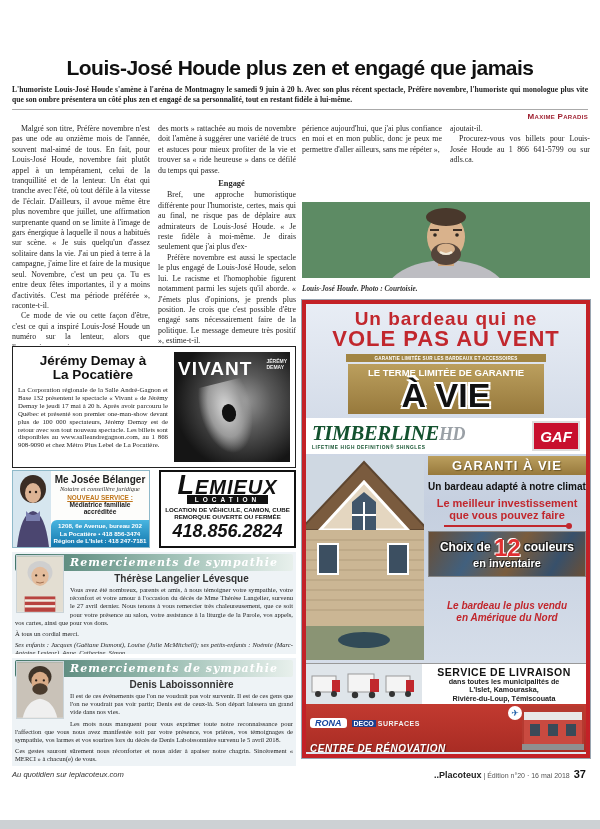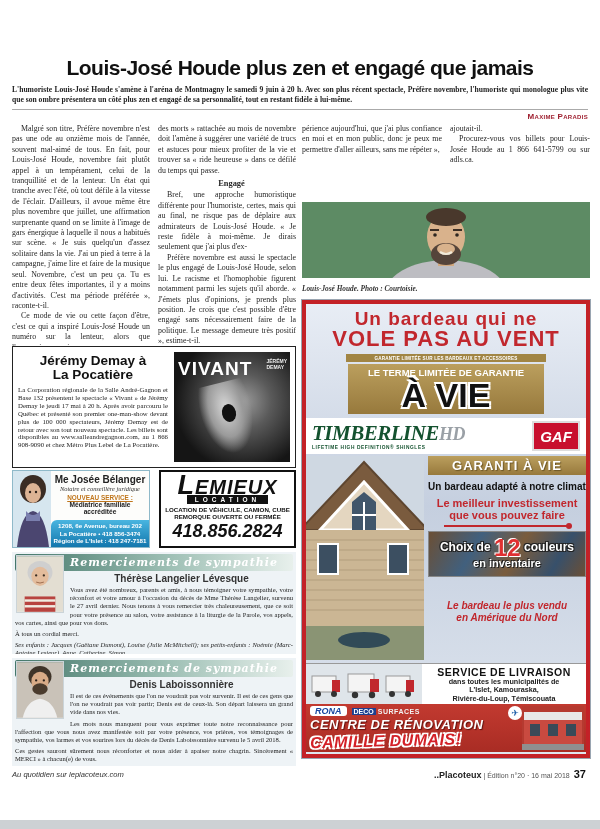--- a/index.html
+++ b/index.html
@@ -152,7 +152,7 @@
   .l-sub { font-weight:bold; font-size:7.2px; line-height:8.4px; color:#222; white-space:pre-line; }
   .camille { position:relative; height:48px; background:linear-gradient(180deg,#c23a30,#a92c24);
              overflow:hidden; }
-  .cam-left { position:absolute; left:4px; top:2px; }
+  .cam-left { position:absolute; left:4px; top:14px; }
   .rona-row { display:flex; align-items:center; gap:5px; }
   .rona { background:#fff; border-radius:3px; color:#1746a0; font-weight:bold; font-style:italic;
           font-size:9px; padding:0 5px; }

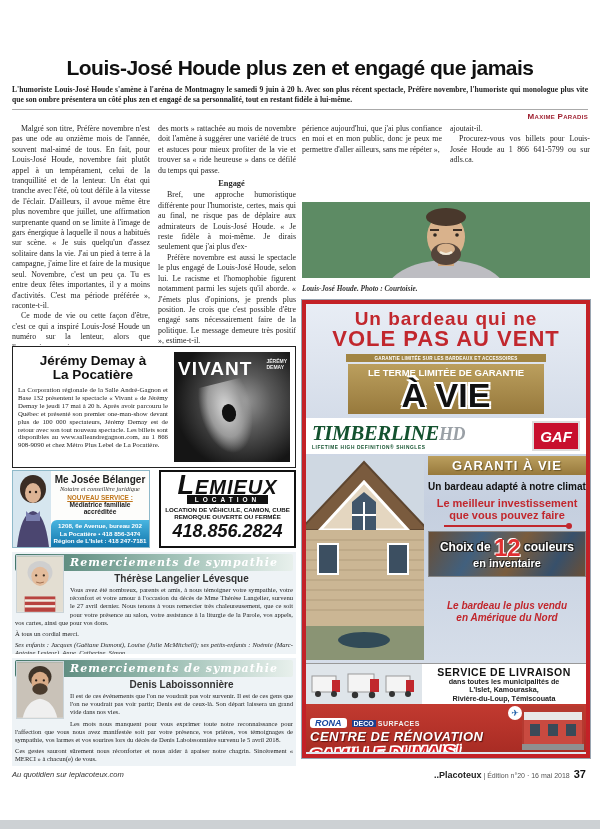--- a/index.html
+++ b/index.html
@@ -159,7 +159,7 @@
   .deco { display:flex; align-items:center; gap:2px; }
   .deco-box { background:#1e3f8f; color:#fff; font-weight:bold; font-size:7px; padding:0 2px; }
   .deco-suf { color:#f2f2f2; font-weight:bold; font-size:7px; letter-spacing:.5px; }
-  .centre { color:#fff; font-weight:bold; font-style:italic; font-size:13px; margin-top:1px;
+  .centre { color:#fff; font-weight:bold; font-style:italic; font-size:10px; margin-top:15px;
             text-shadow:1px 1px 1px #5e120e; letter-spacing:.5px; }
   .dumais { font-weight:bold; font-style:italic; font-size:16px; letter-spacing:.5px; color:#d42027;
             transform:rotate(-1.5deg); margin-top:0px;

